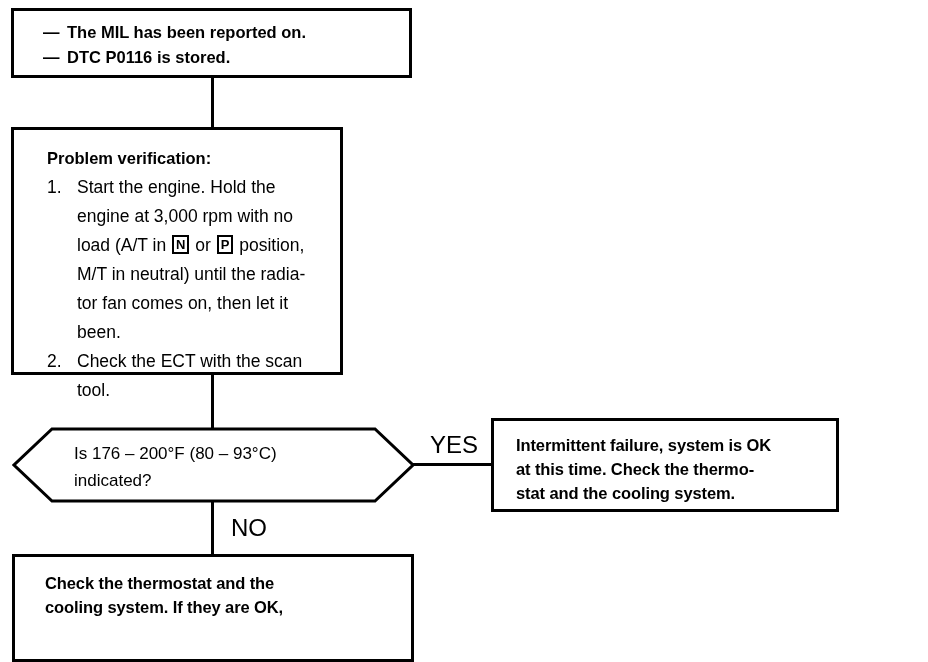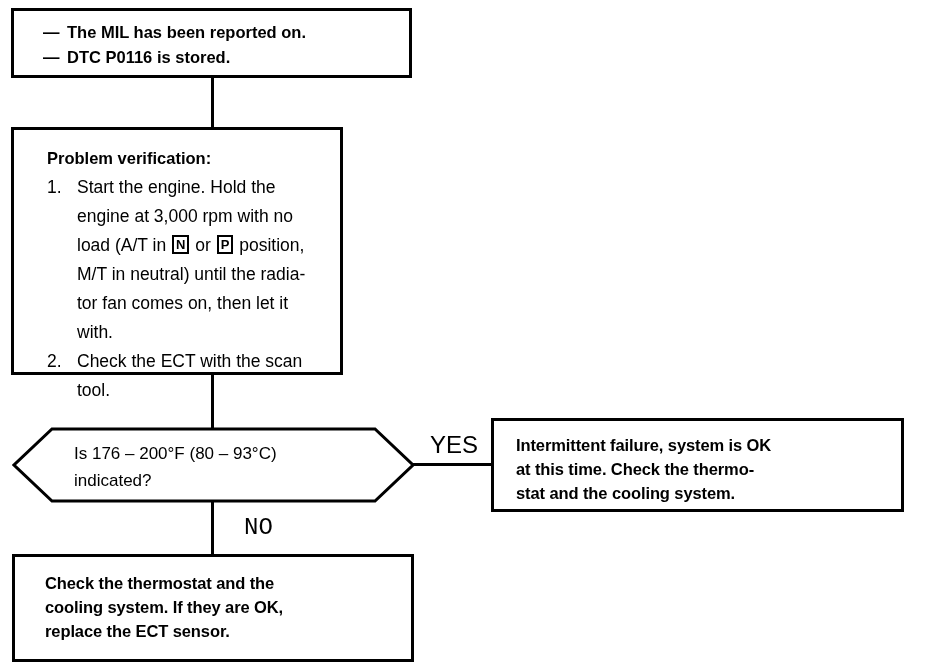--- a/index.html
+++ b/index.html
@@ -212,7 +212,7 @@
           <span class="ln"><span>load (A/T in </span><span class="gearbox">N</span><span> or </span><span class="gearbox">P</span><span> position,</span></span>
           <span class="ln">M/T in neutral) until the radia-</span>
           <span class="ln">tor fan comes on, then let it</span>
-          <span class="ln">with.</span>
+          <span class="ln">been.</span>
         </div>
       </div>
 

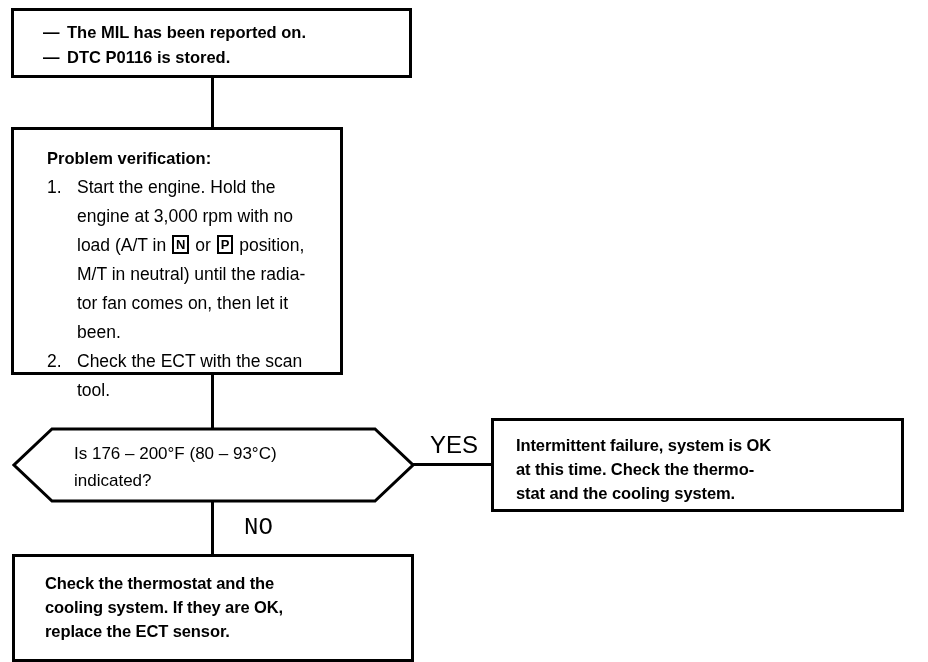--- a/index.html
+++ b/index.html
@@ -131,7 +131,7 @@
   #box-yes {
     left: 491px;
     top: 418px;
-    width: 413px;
+    width: 348px;
     height: 94px;
   }
   #box-yes .content {

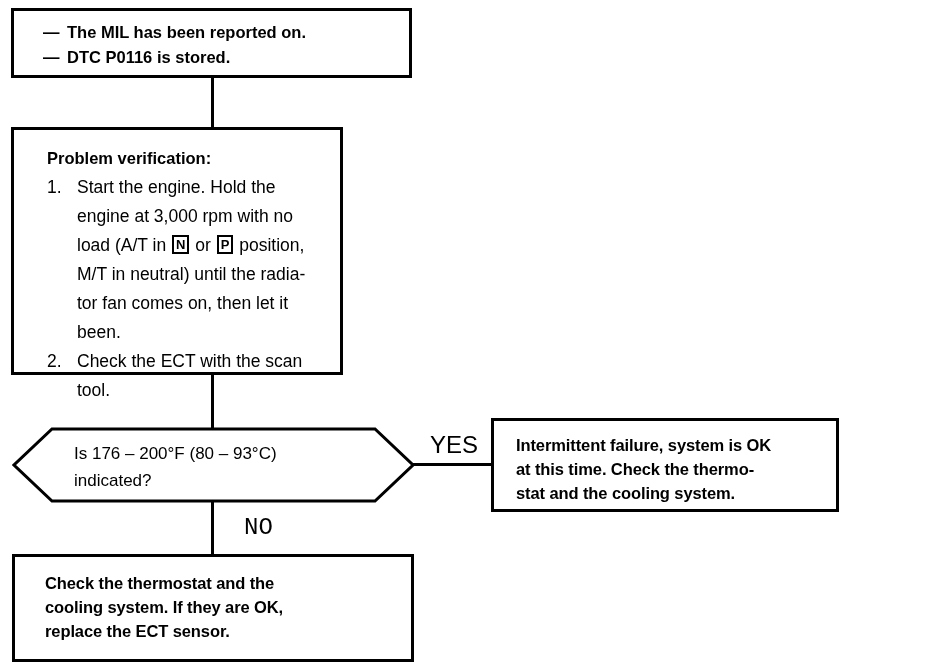--- a/index.html
+++ b/index.html
@@ -178,7 +178,7 @@
     white-space: nowrap;
   }
   #label-yes { left: 430px; top: 435px; }
-  #label-no  { left: 244px; top: 518px; font-family: Liberation Mono, monospace; }
+  #label-no  { left: 231px; top: 518px; }
 </style>
 </head>
 <body>

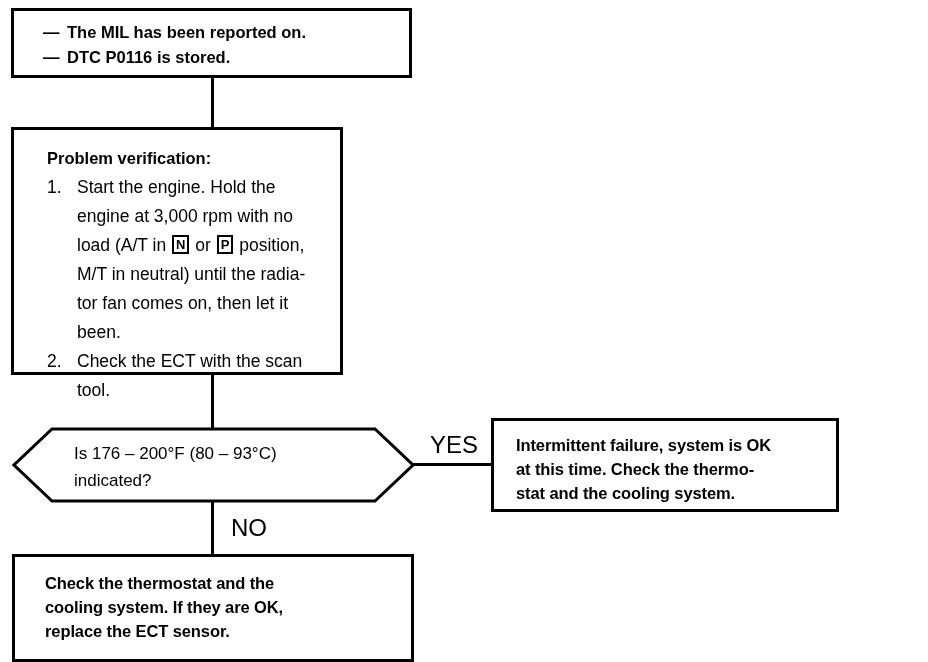--- a/index.html
+++ b/index.html
@@ -256,7 +256,6 @@
     <div class="content">
       <div class="bold-line">Check the thermostat and the</div>
       <div class="bold-line">cooling system. If they are OK,</div>
-      <div class="bold-line">replace the ECT sensor.</div>
     </div>
   </div>
 

